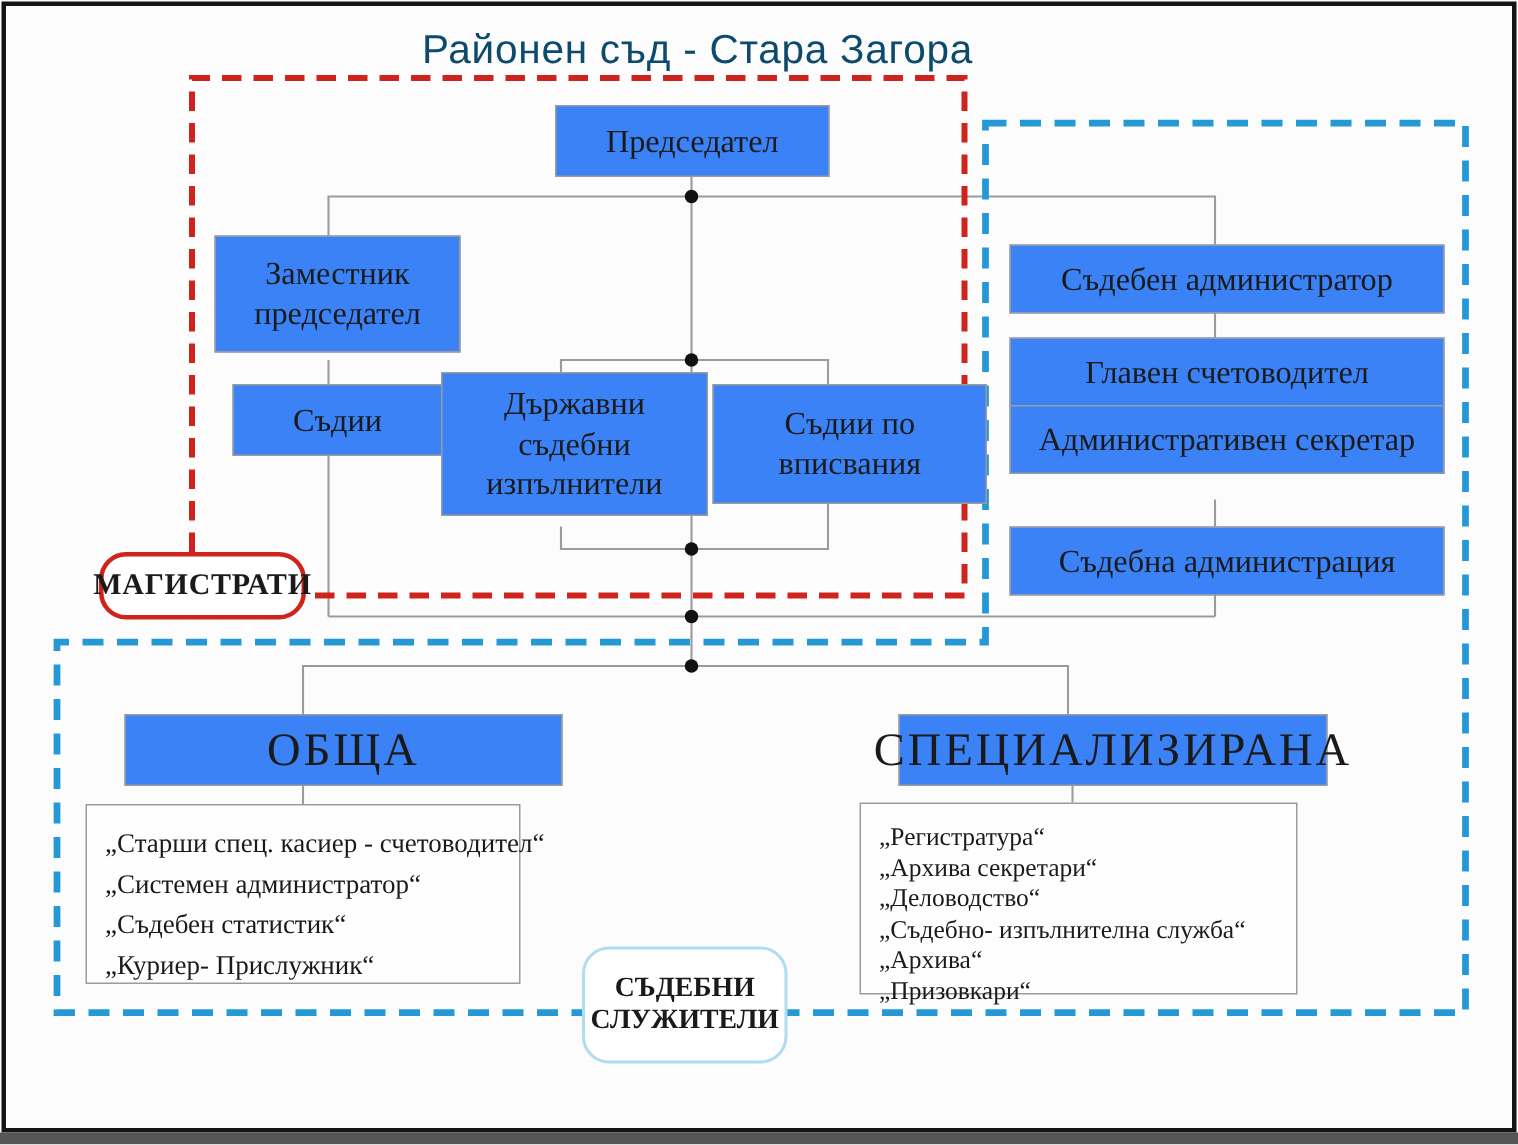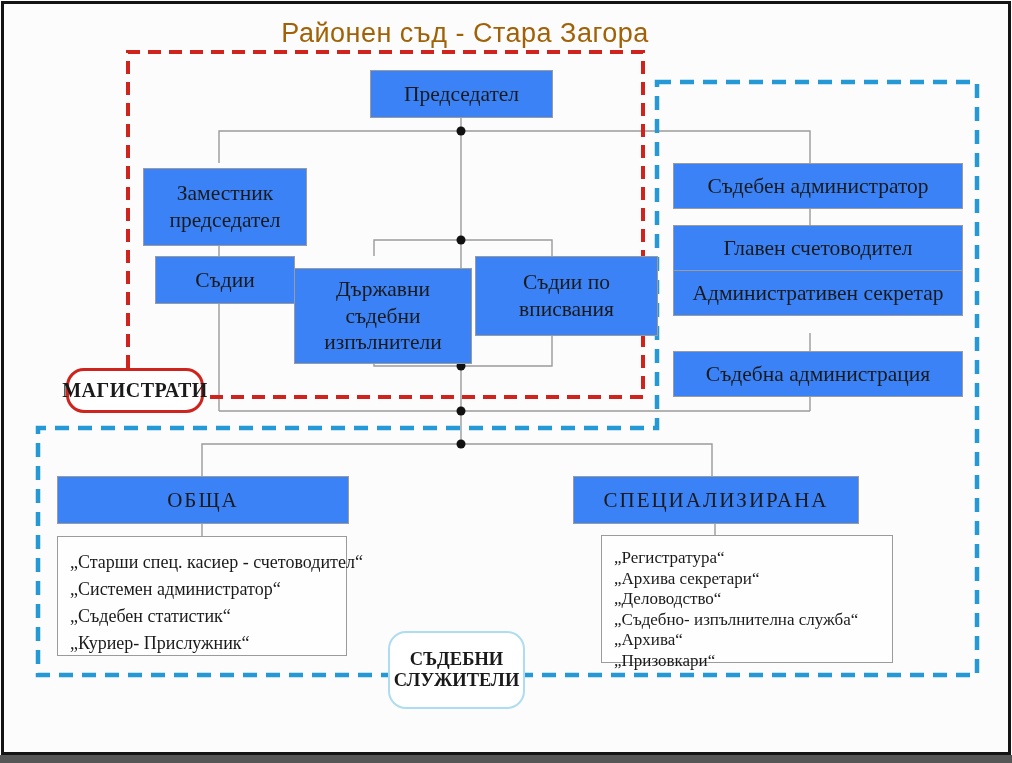--- a/index.html
+++ b/index.html
@@ -13,7 +13,7 @@
     background:#565656;z-index:7;}
   .title{
     position:absolute;left:0;top:18px;width:930px;text-align:center;
-    font-family:"Liberation Sans",sans-serif;font-size:27px;color:#a16207;
+    font-family:"Liberation Sans",sans-serif;font-size:27px;color:#0c4a6e;
     z-index:3;letter-spacing:0.5px;
   }
   .wires{position:absolute;left:0;top:0;z-index:1;}

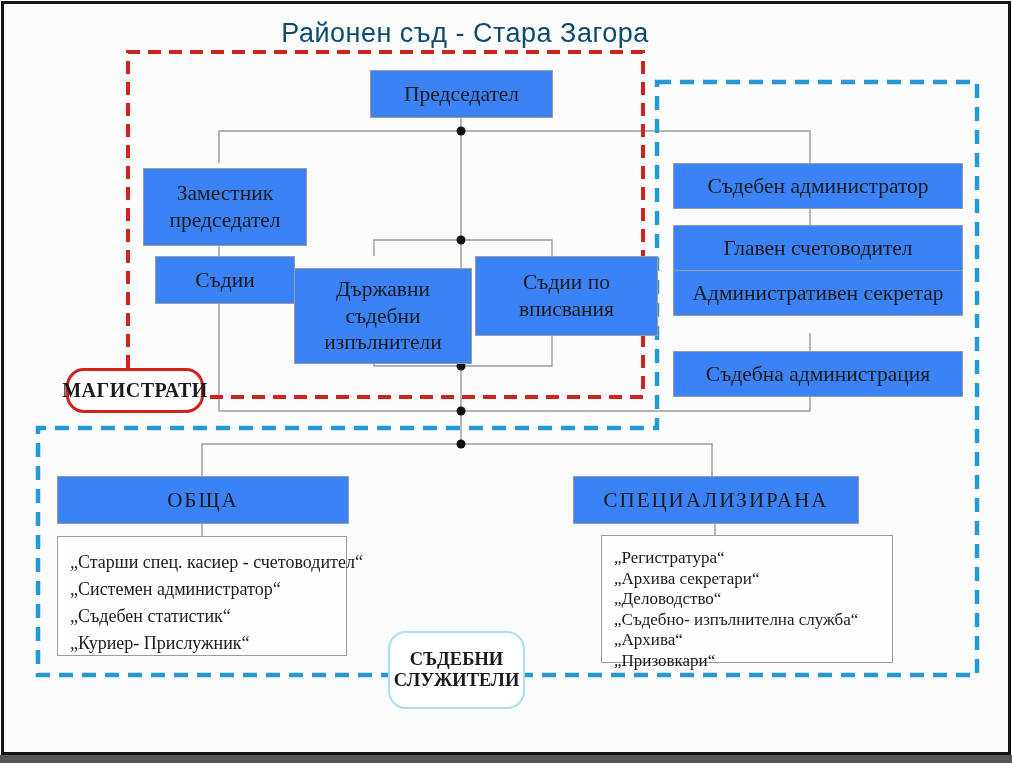--- a/index.html
+++ b/index.html
@@ -87,7 +87,7 @@
 
   <div class="node n-main" style="left:370px;top:70px;width:181px;height:46px;">Председател</div>
 
-  <div class="node n-main" style="left:143px;top:168px;width:150px;height:76px;padding:0 6px;">Заместник председател</div>
+  <div class="node n-main" style="left:143px;top:157px;width:150px;height:76px;padding:0 6px;">Заместник председател</div>
 
   <div class="node n-main" style="left:143px;top:256px;width:138px;height:46px;margin-left:12px;">Съдии</div>
 

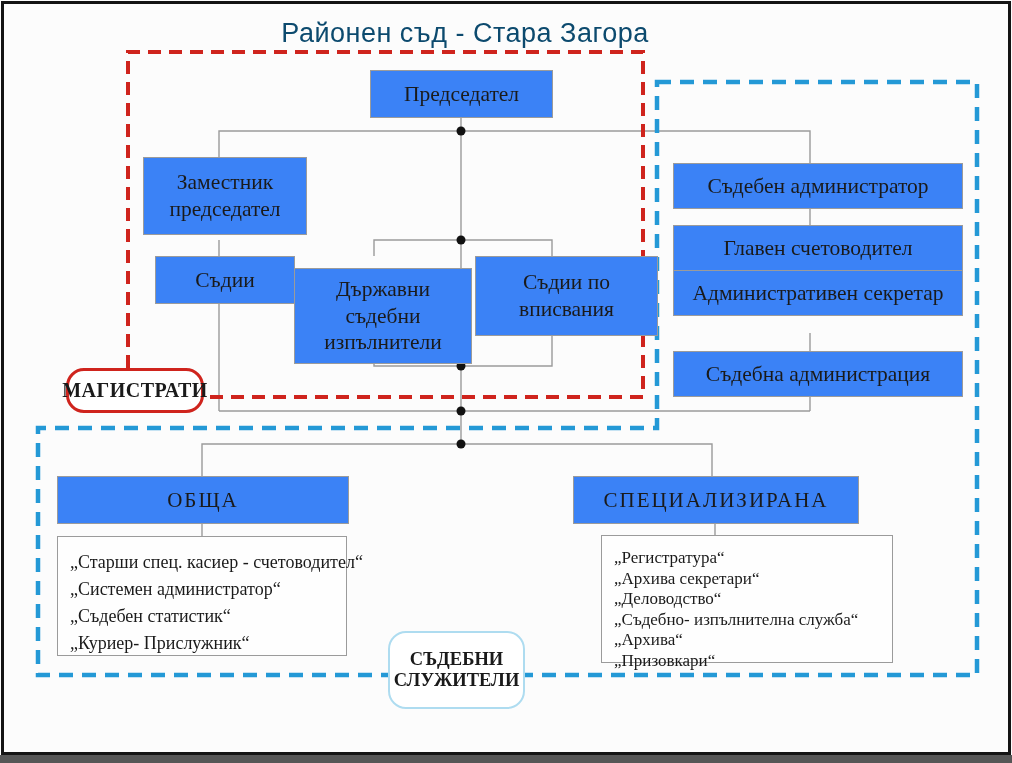--- a/index.html
+++ b/index.html
@@ -91,7 +91,7 @@
 
   <div class="node n-main" style="left:143px;top:256px;width:138px;height:46px;margin-left:12px;">Съдии</div>
 
-  <div class="node n-main" style="left:294px;top:268px;width:160px;height:94px;padding:0 8px;">Държавни съдебни изпълнители</div>
+  <div class="node n-main" style="left:294px;top:248px;width:160px;height:94px;padding:0 8px;">Държавни съдебни изпълнители</div>
 
   <div class="node n-main" style="left:475px;top:256px;width:153px;height:78px;padding:0 14px;">Съдии по вписвания</div>
 

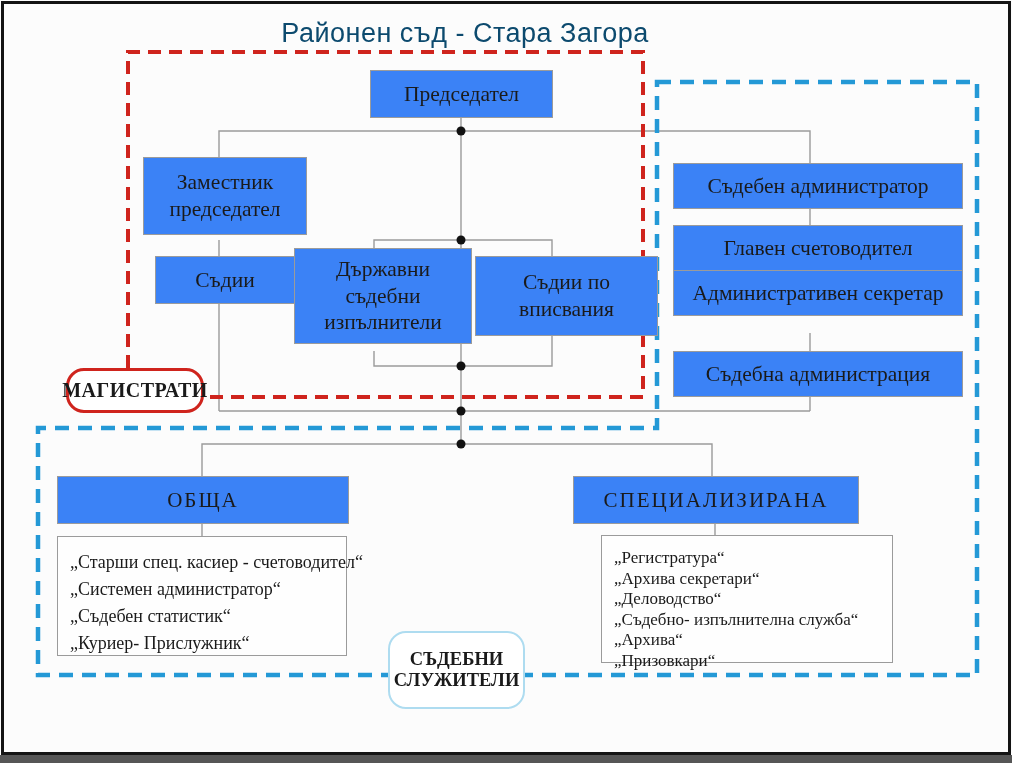--- a/index.html
+++ b/index.html
@@ -24,7 +24,7 @@
   }
   .n-main{font-size:21.5px;}
   .n-wide{font-size:21.5px;}
-  .n-big{font-size:21px;letter-spacing:2px;}
+  .n-big{font-size:31px;letter-spacing:2px;margin-left:26px;}
   .listbox{
     position:absolute;background:#fefefe;border:1px solid #9b9b9b;z-index:2;
     padding:12px 8px 6px 12px;box-sizing:border-box;text-align:left;

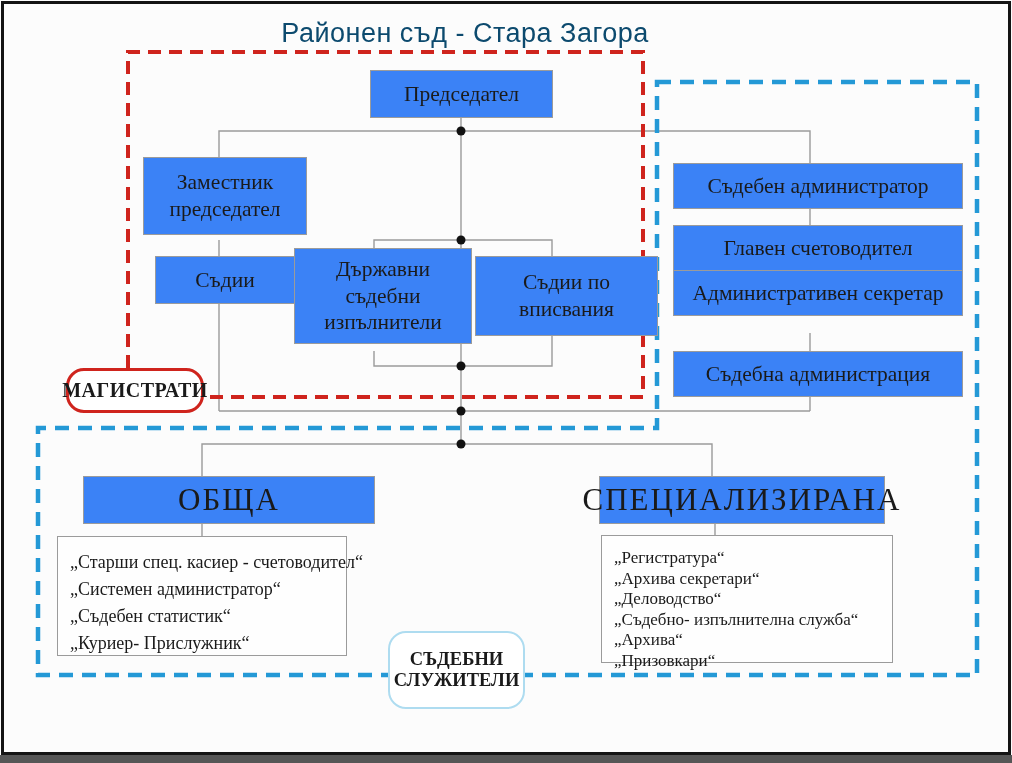--- a/index.html
+++ b/index.html
@@ -114,7 +114,7 @@
 
   <div class="node n-big" style="left:573px;top:476px;width:284px;height:46px;">СПЕЦИАЛИЗИРАНА</div>
 
-  <div class="listbox lb-special" style="left:601px;top:535px;width:292px;height:128px;">
+  <div class="listbox lb-special" style="left:573px;top:535px;width:292px;height:128px;">
       <div class="list-item">„Регистратура“</div>
       <div class="list-item">„Архива секретари“</div>
       <div class="list-item">„Деловодство“</div>

